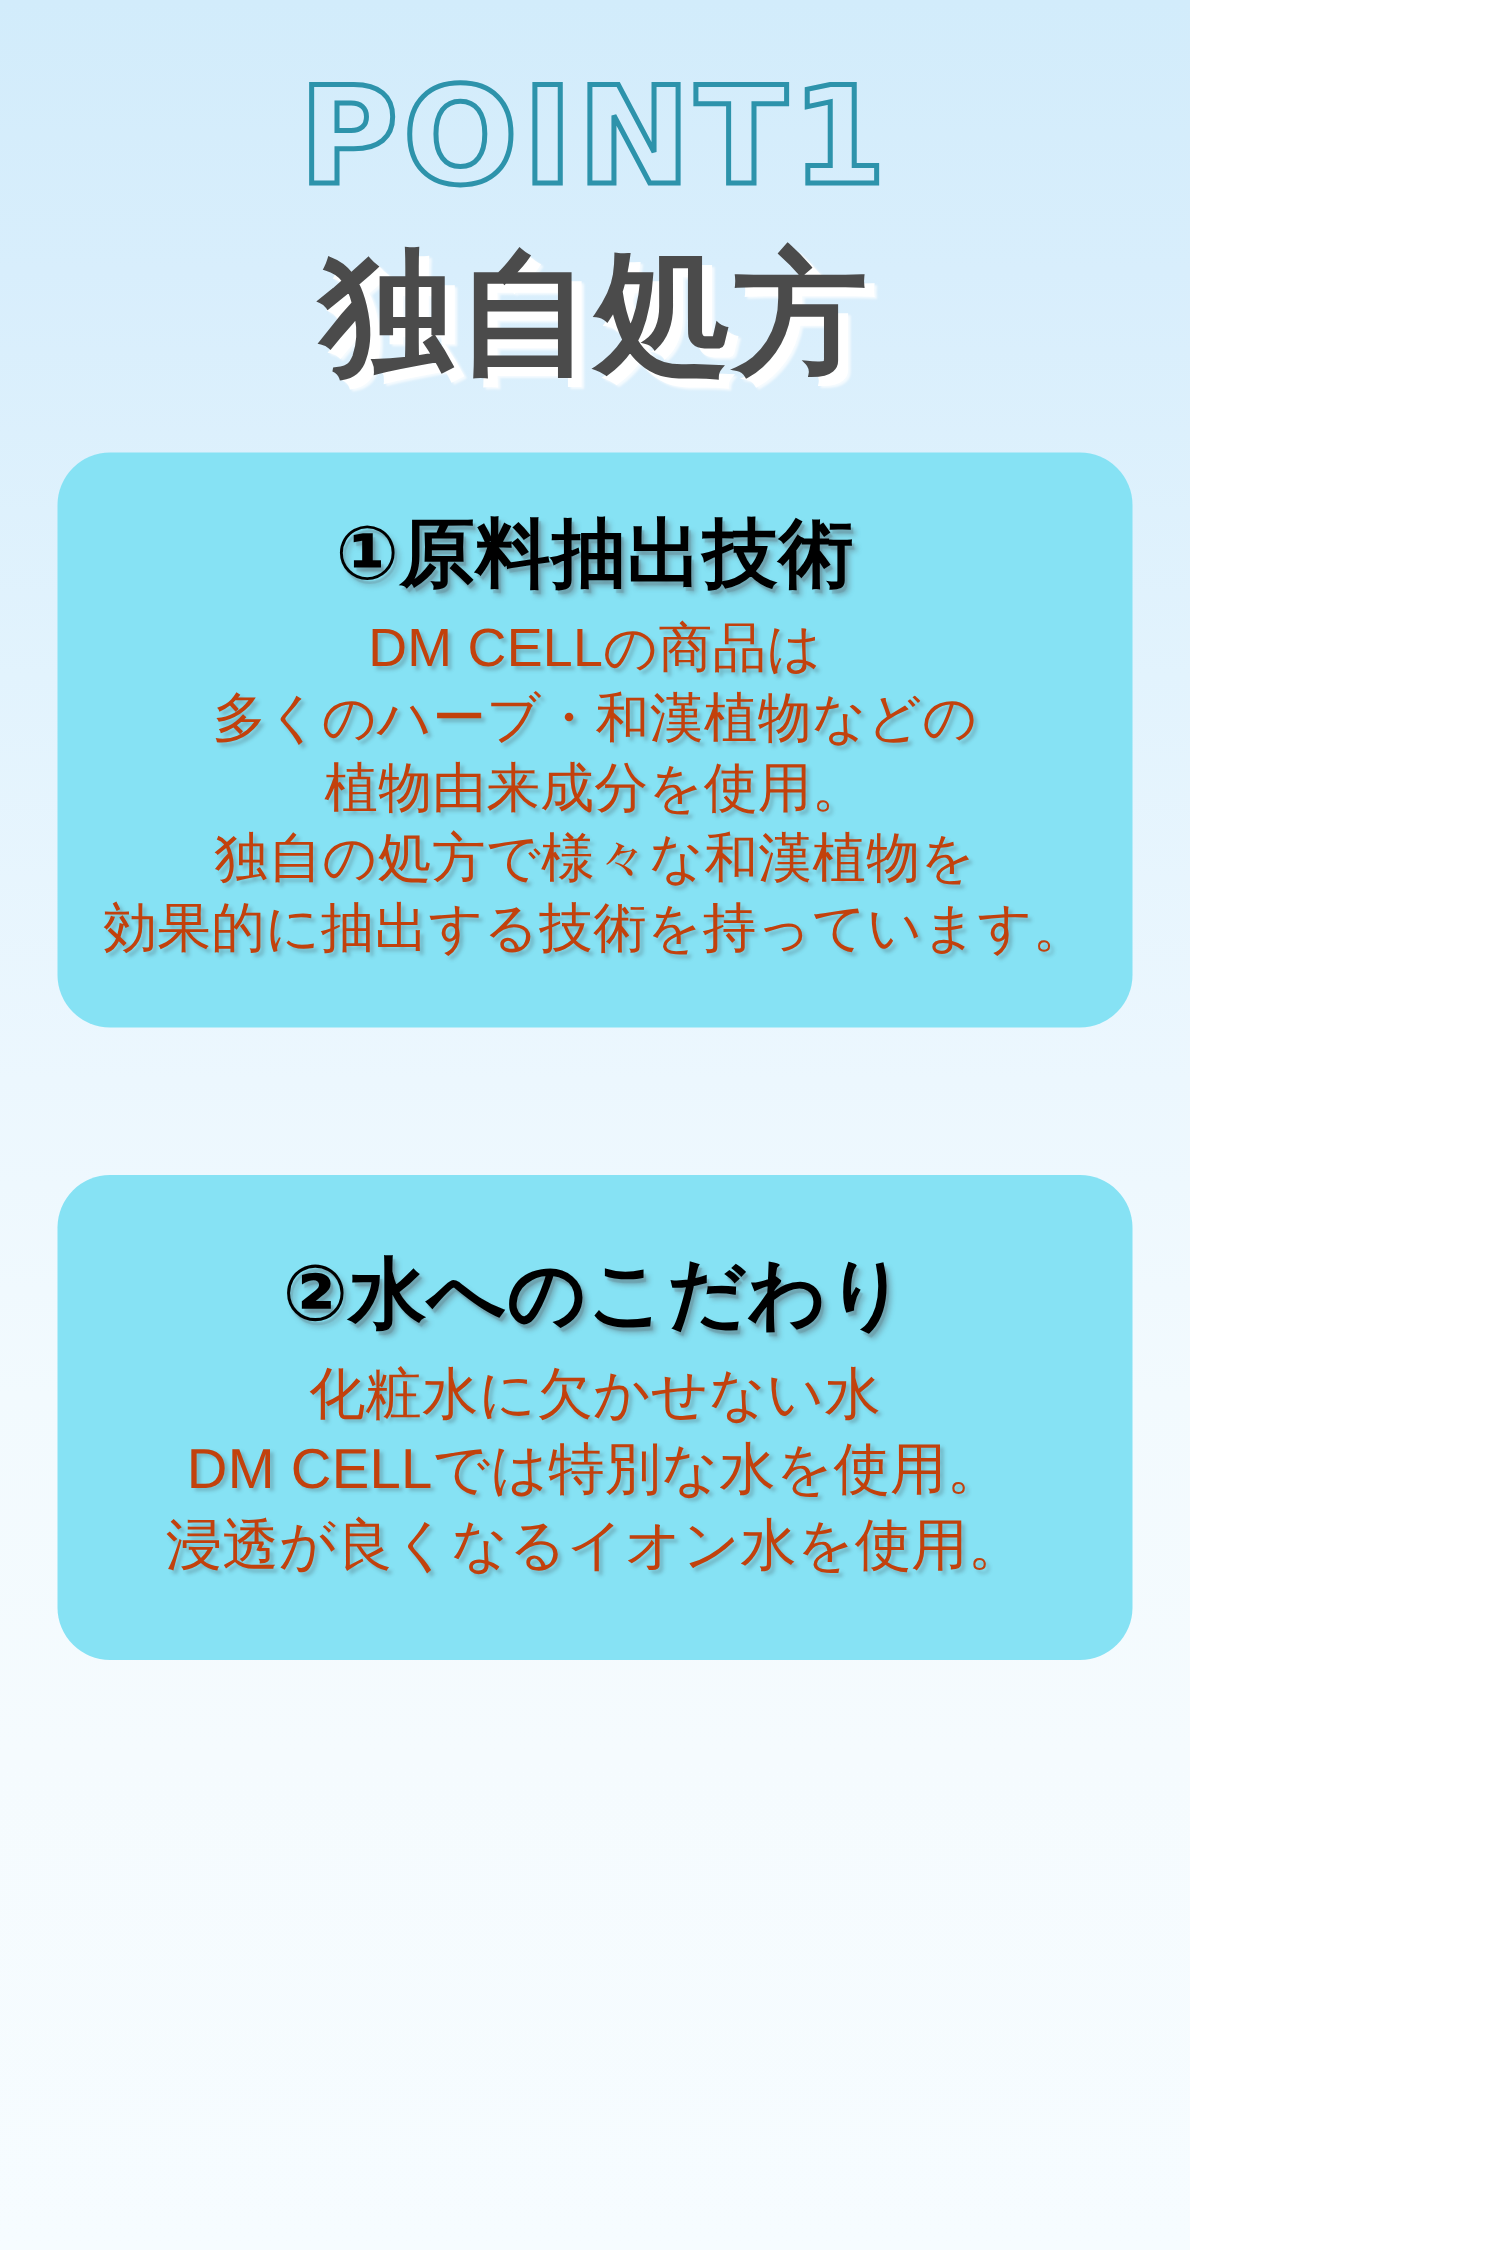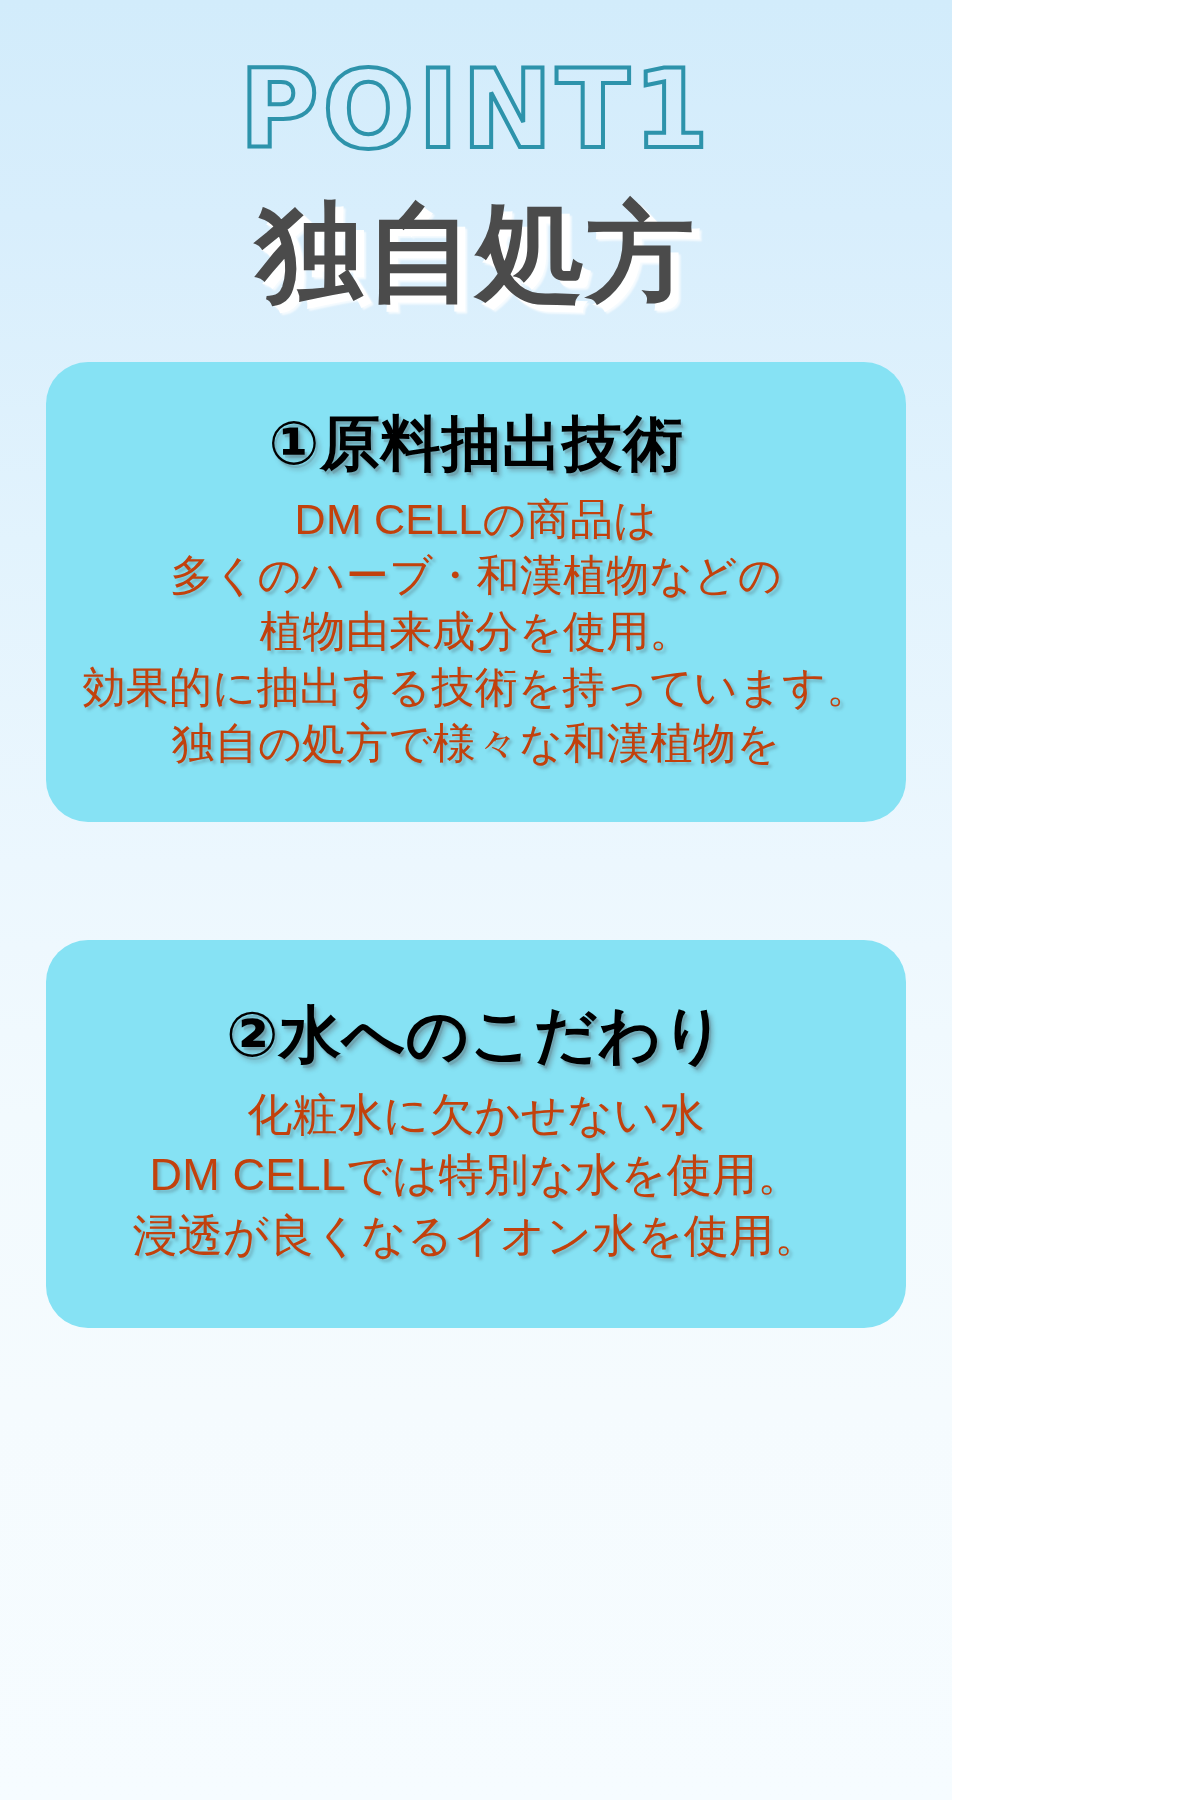--- a/index.html
+++ b/index.html
@@ -59,7 +59,7 @@
     text-shadow:
        8px 7px 0 rgba(255,255,255,0.95),
       10px 9px 2px rgba(255,255,255,0.75);
-    font-family: Liberation Sans, sans-serif;
+    font-family: Liberation Serif, serif;
   }
 
   

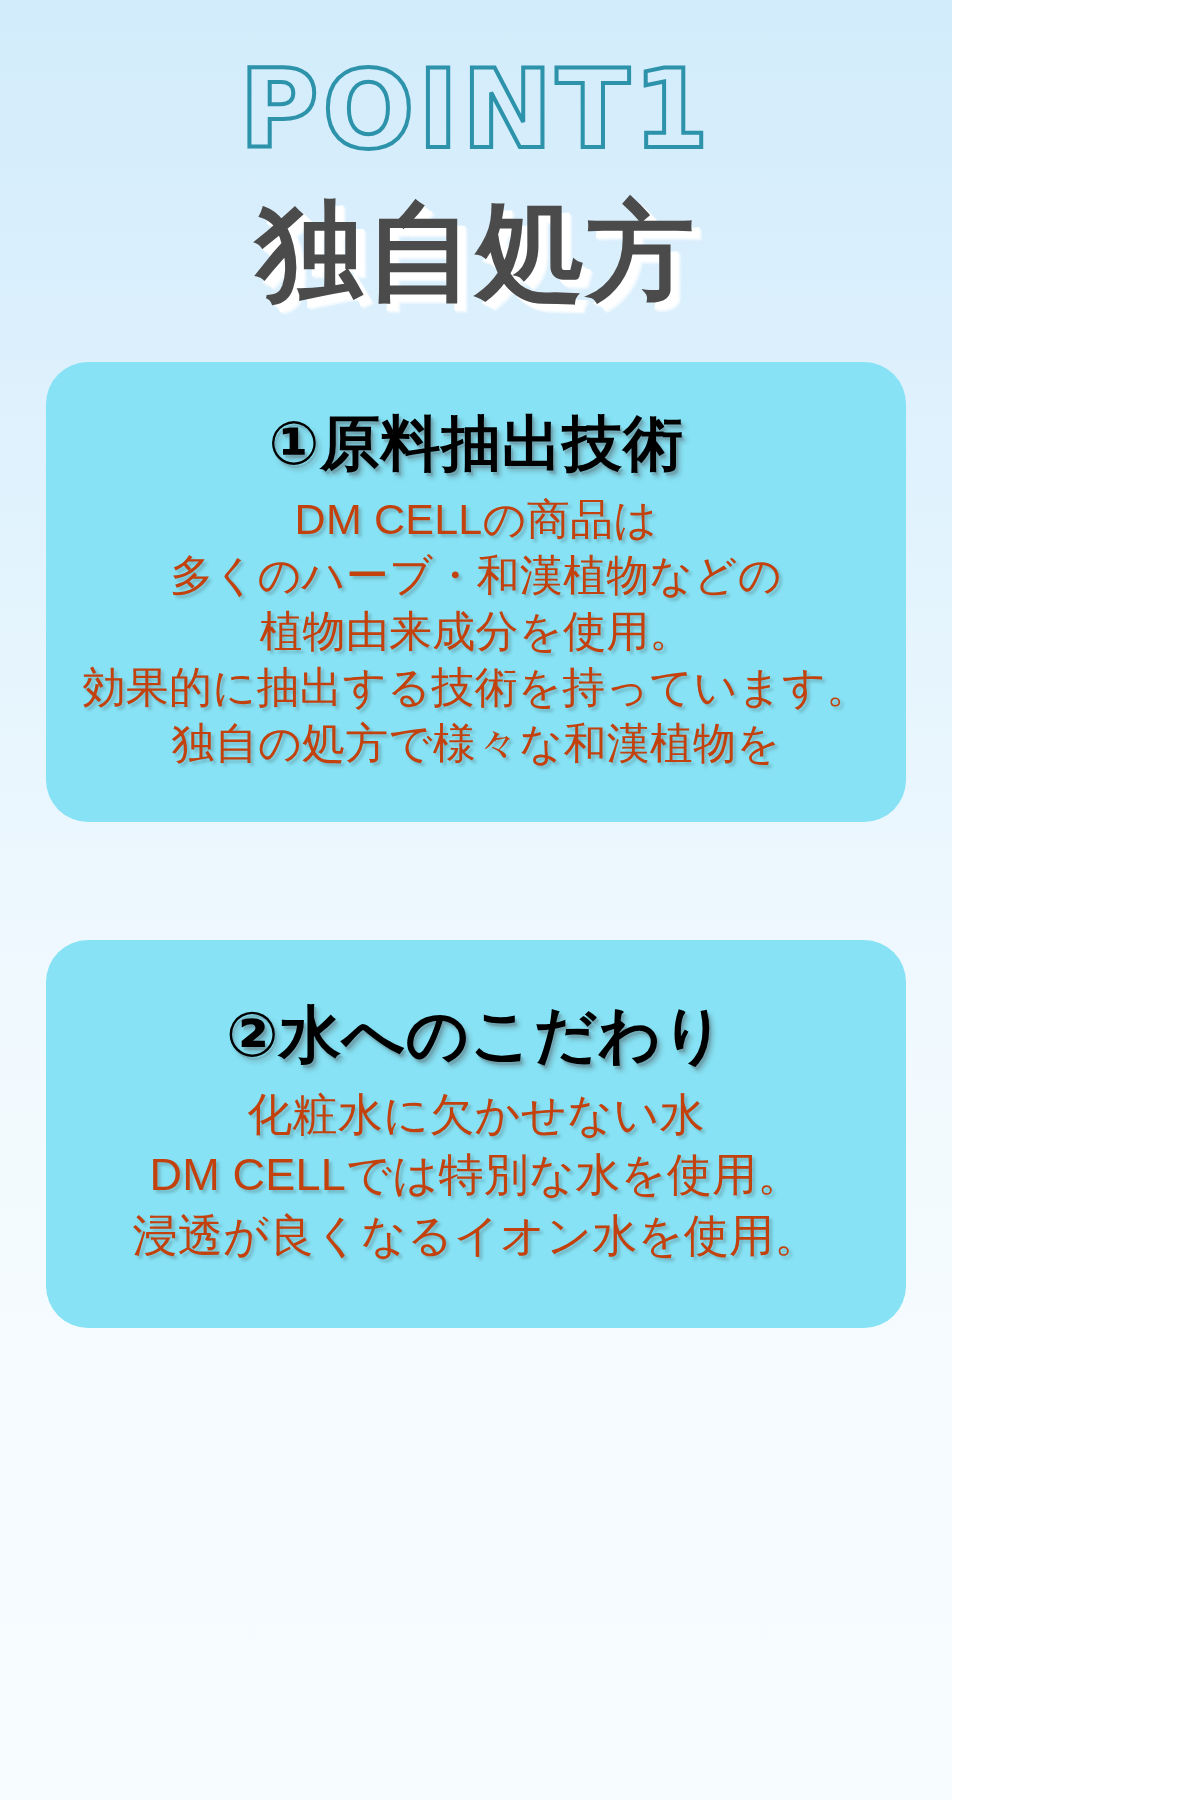--- a/index.html
+++ b/index.html
@@ -134,8 +134,8 @@
         <li>DM CELLの商品は</li>
         <li>多くのハーブ・和漢植物などの</li>
         <li>植物由来成分を使用。</li>
+        <li>独自の処方で様々な和漢植物を</li>
         <li>効果的に抽出する技術を持っています。</li>
-        <li>独自の処方で様々な和漢植物を</li>
       </ul>
     </div>
 

